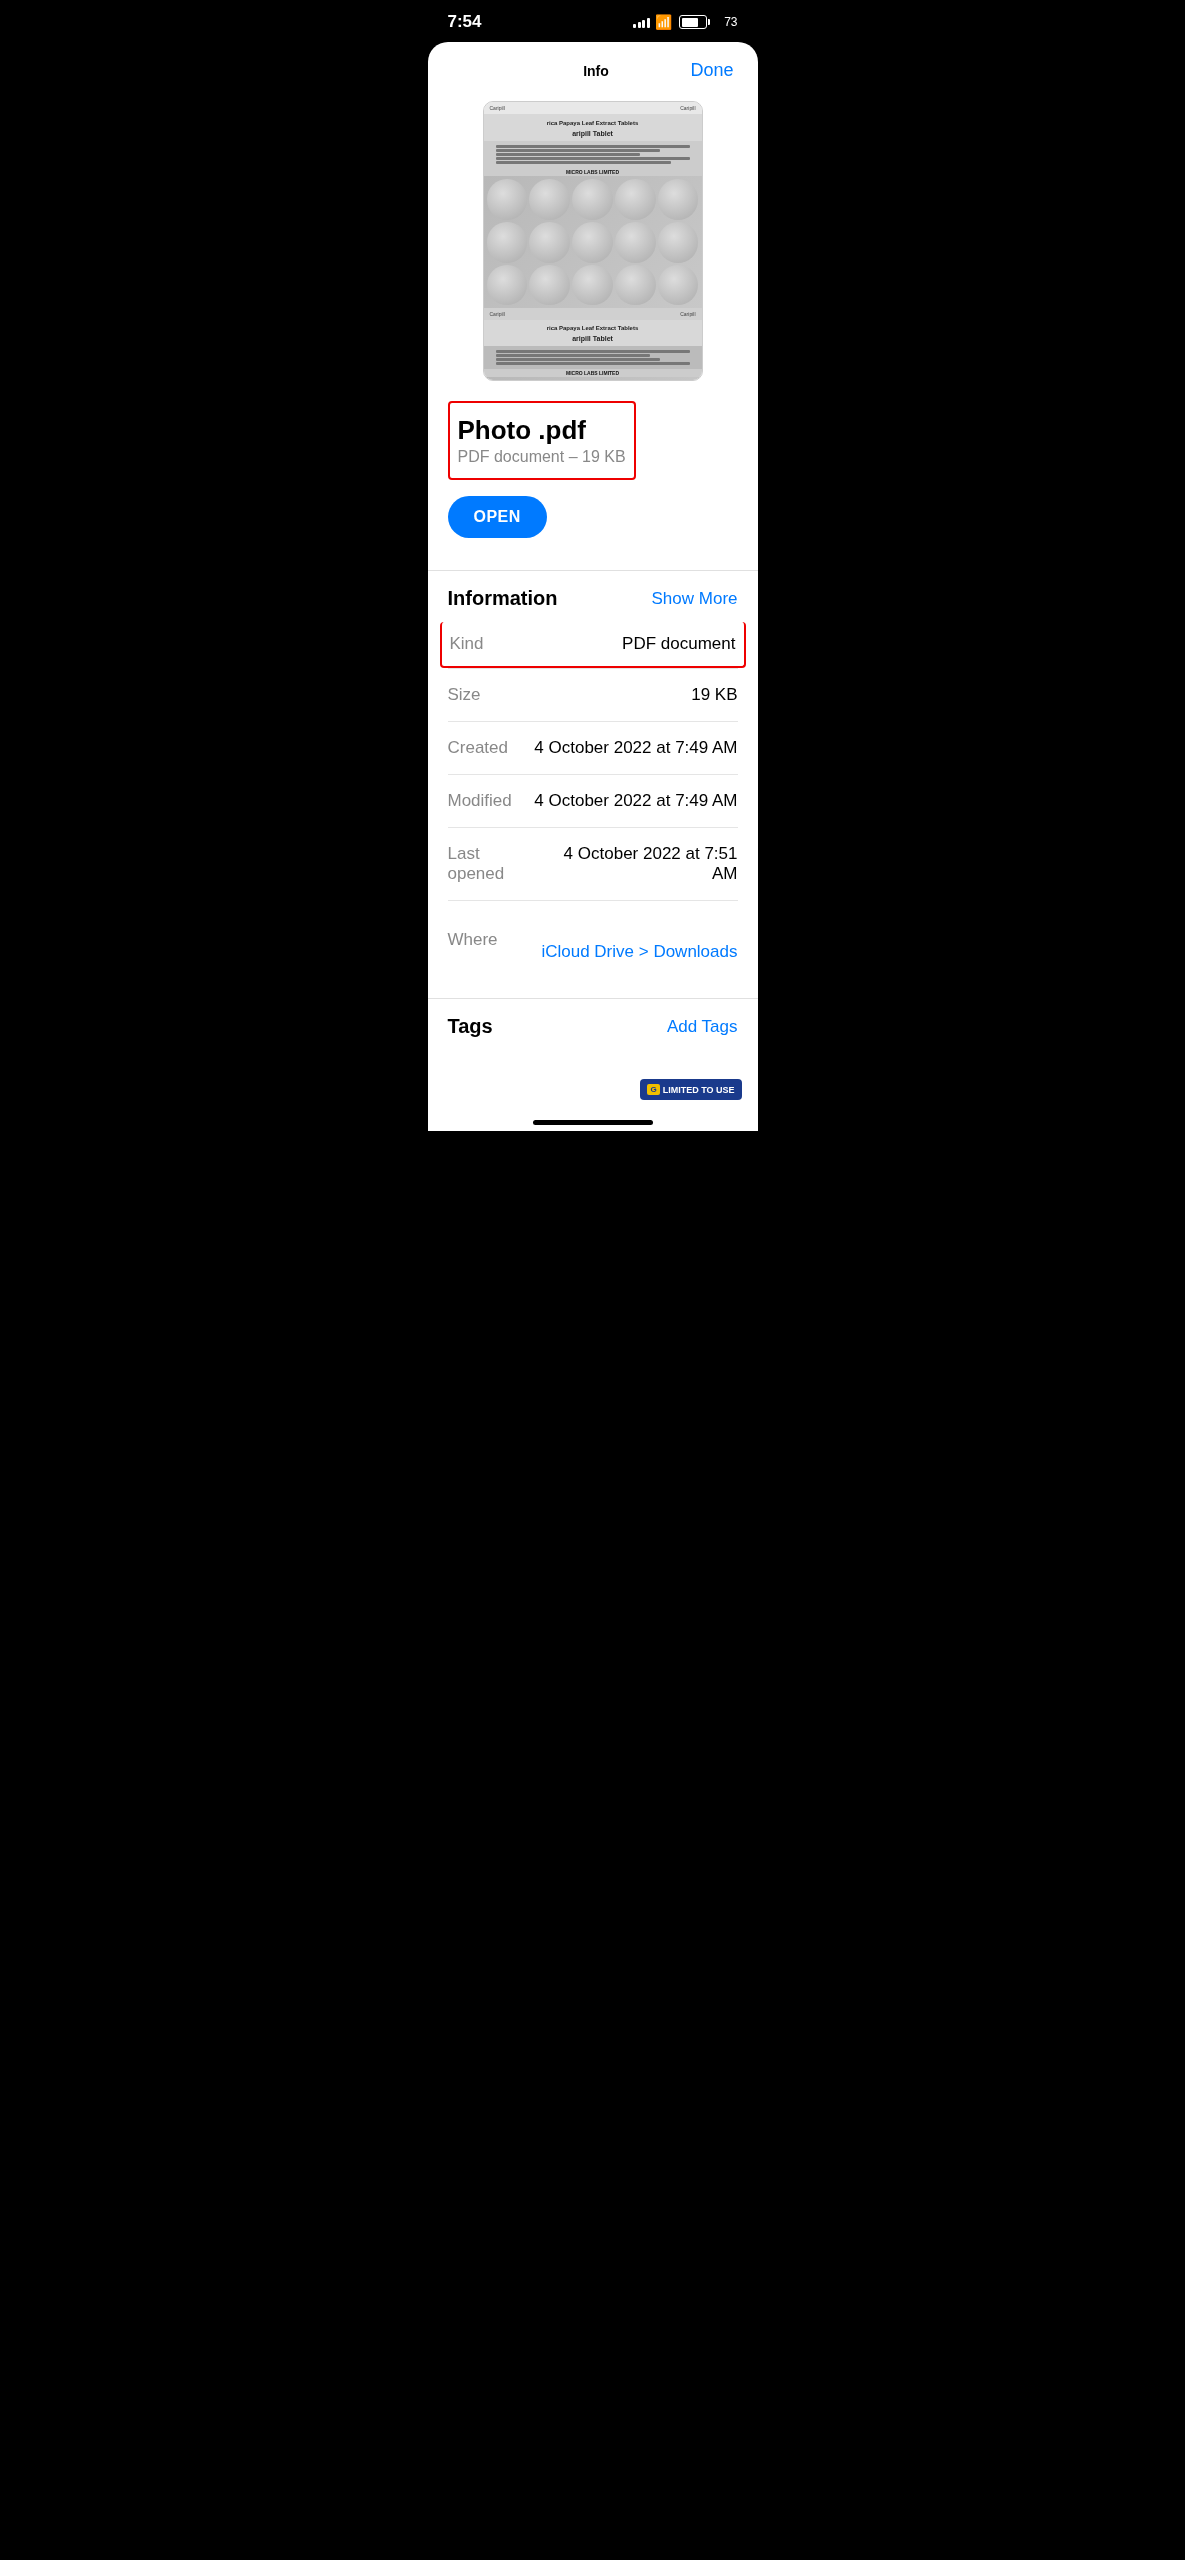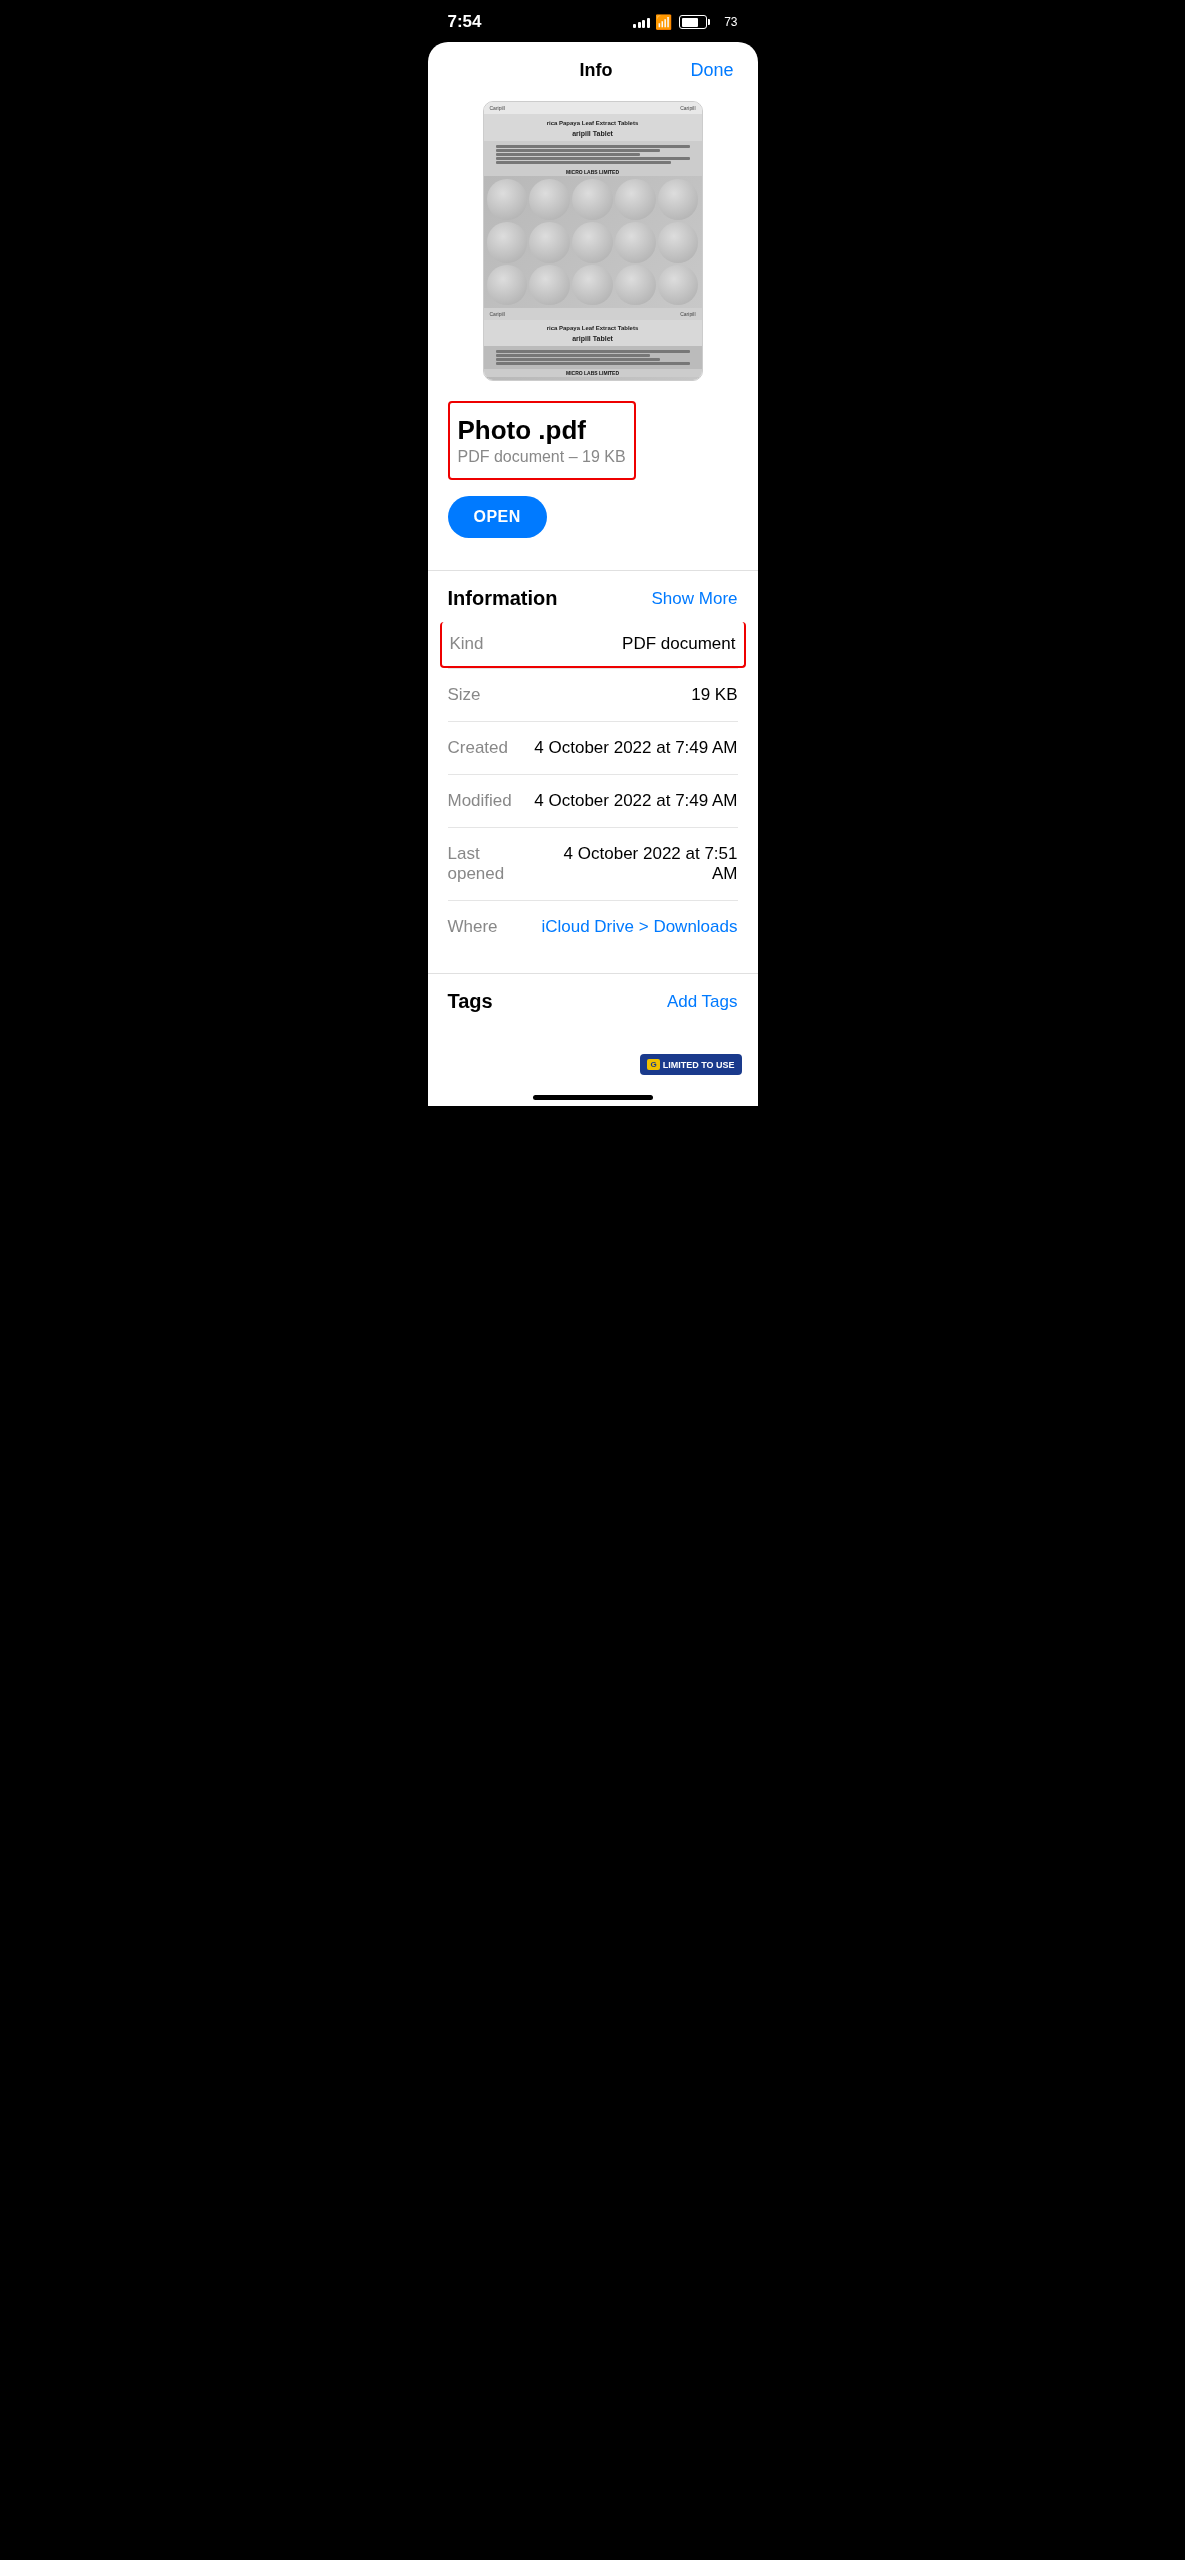--- a/index.html
+++ b/index.html
@@ -116,7 +116,7 @@
     }
 
     .header-title {
-      font-size: 18px;
+      font-size: 14px;
       font-weight: 600;
       color: #000;
       text-align: center;

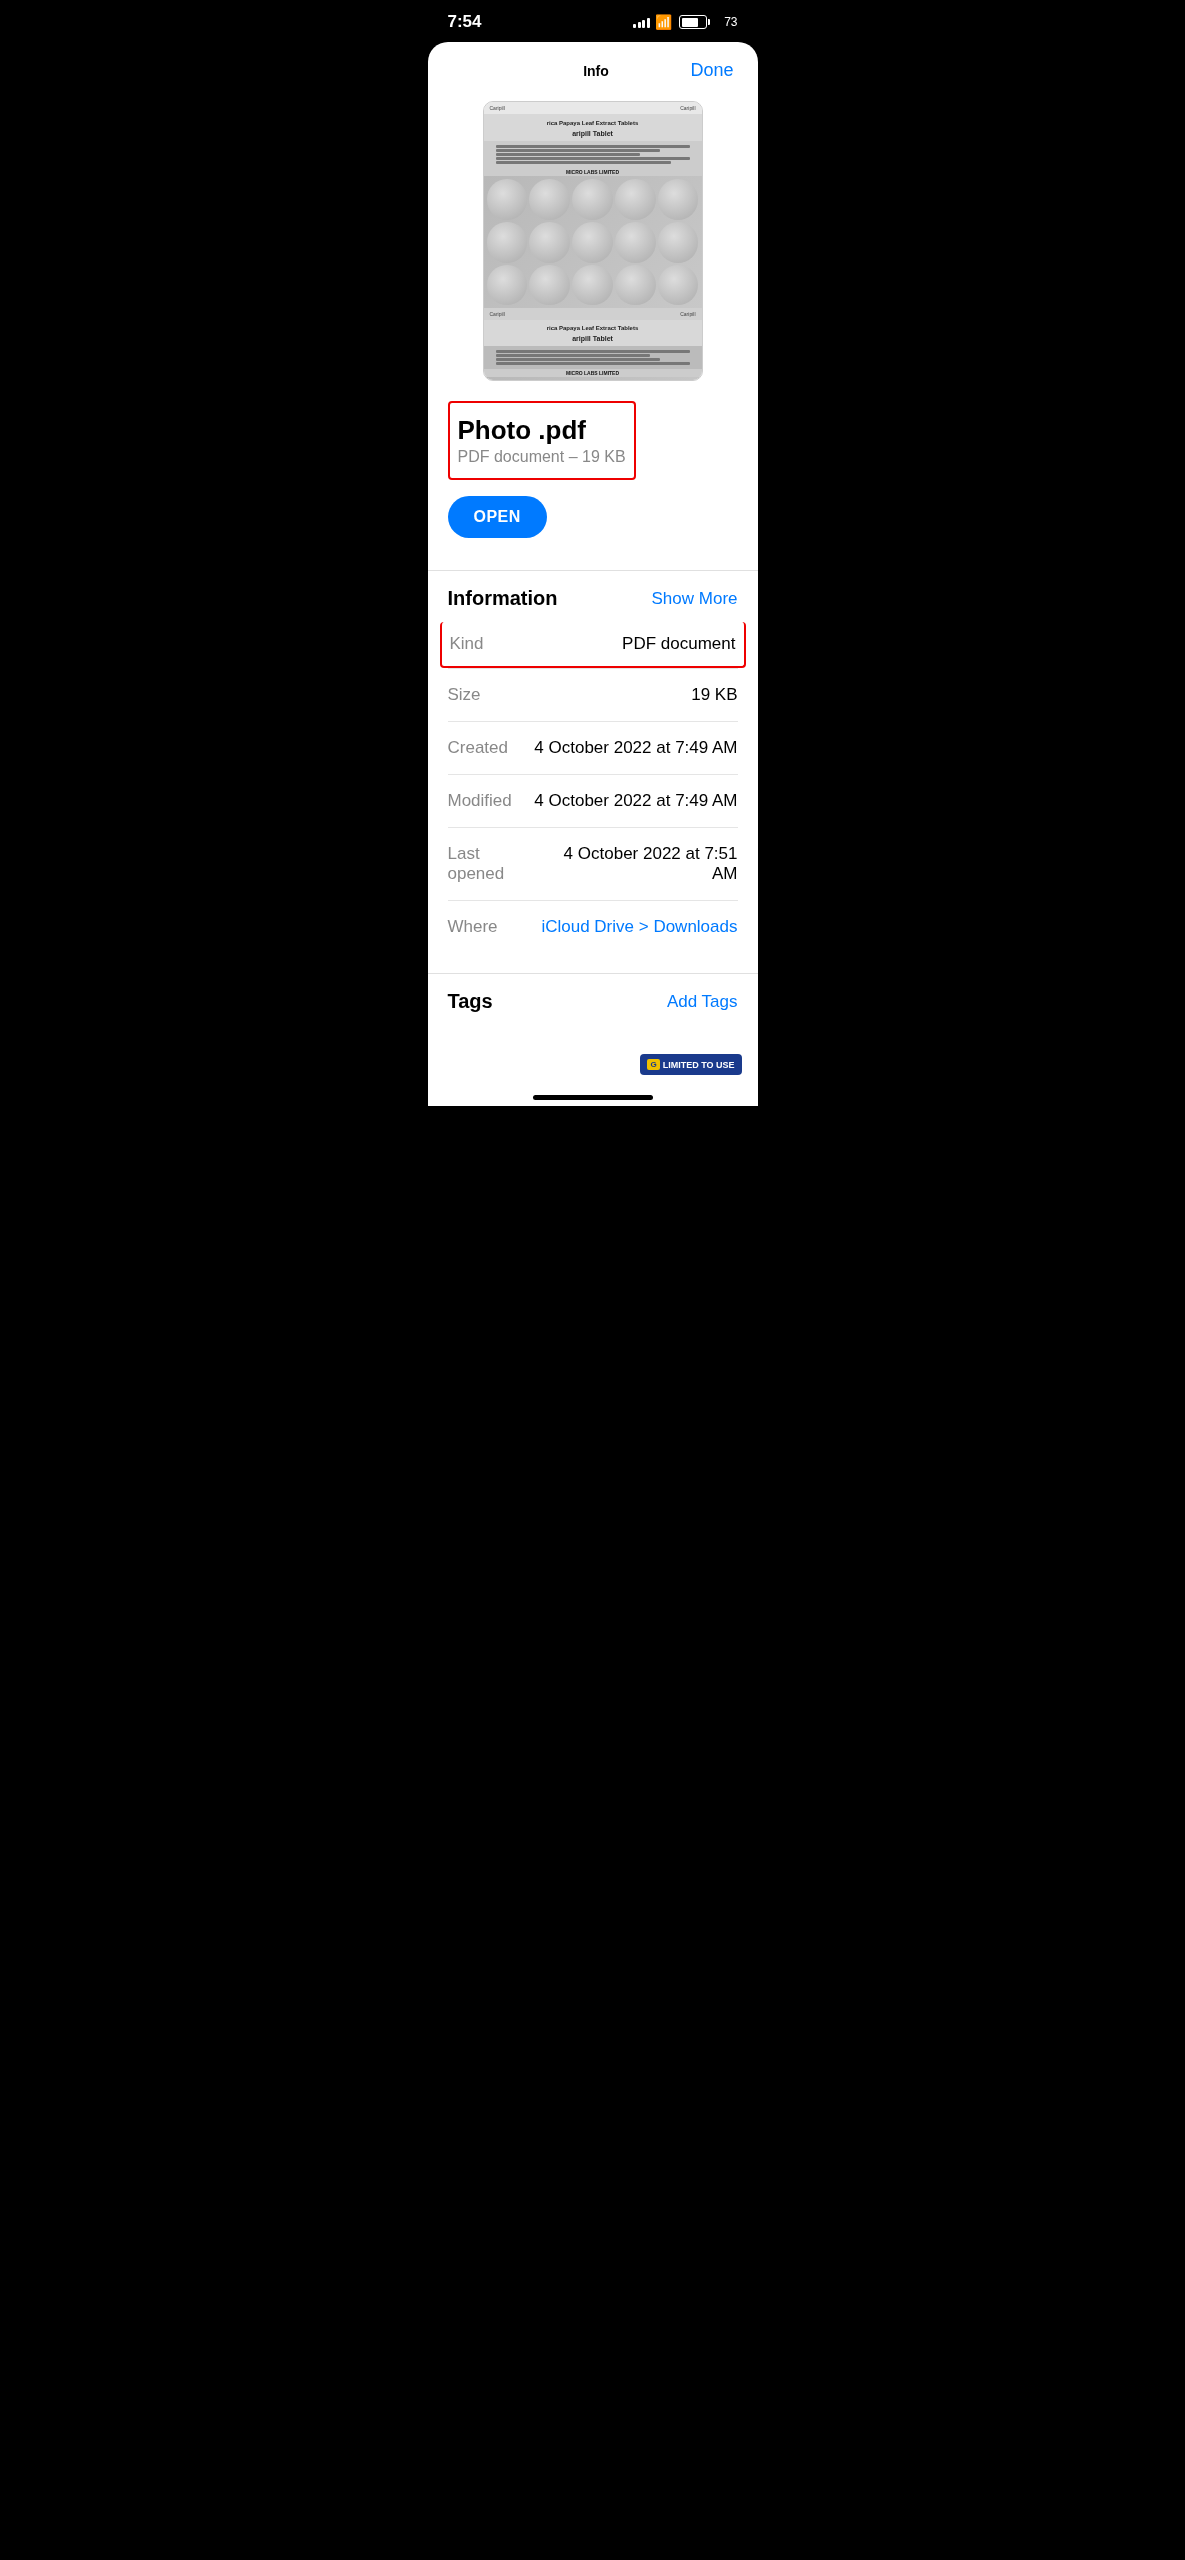--- a/index.html
+++ b/index.html
@@ -283,6 +283,7 @@
       font-size: 17px;
       color: #007AFF;
       text-align: right;
+      margin-top: 25px;
     }
 
     

